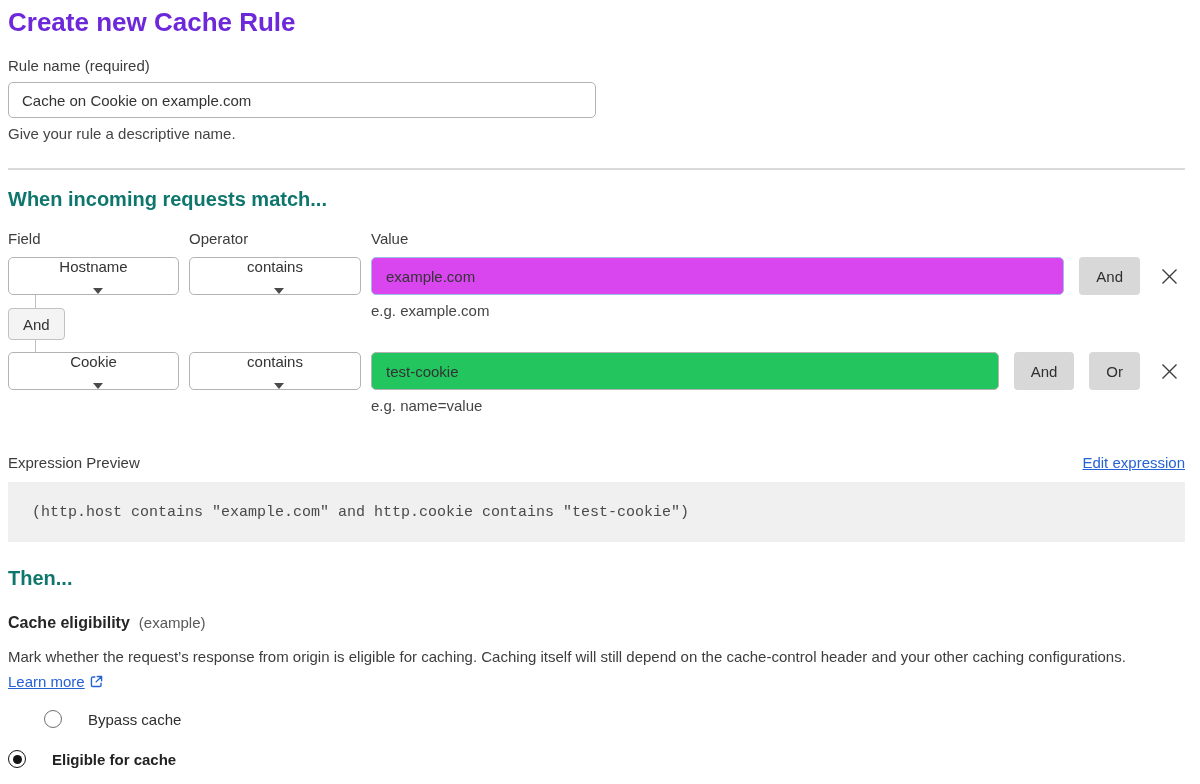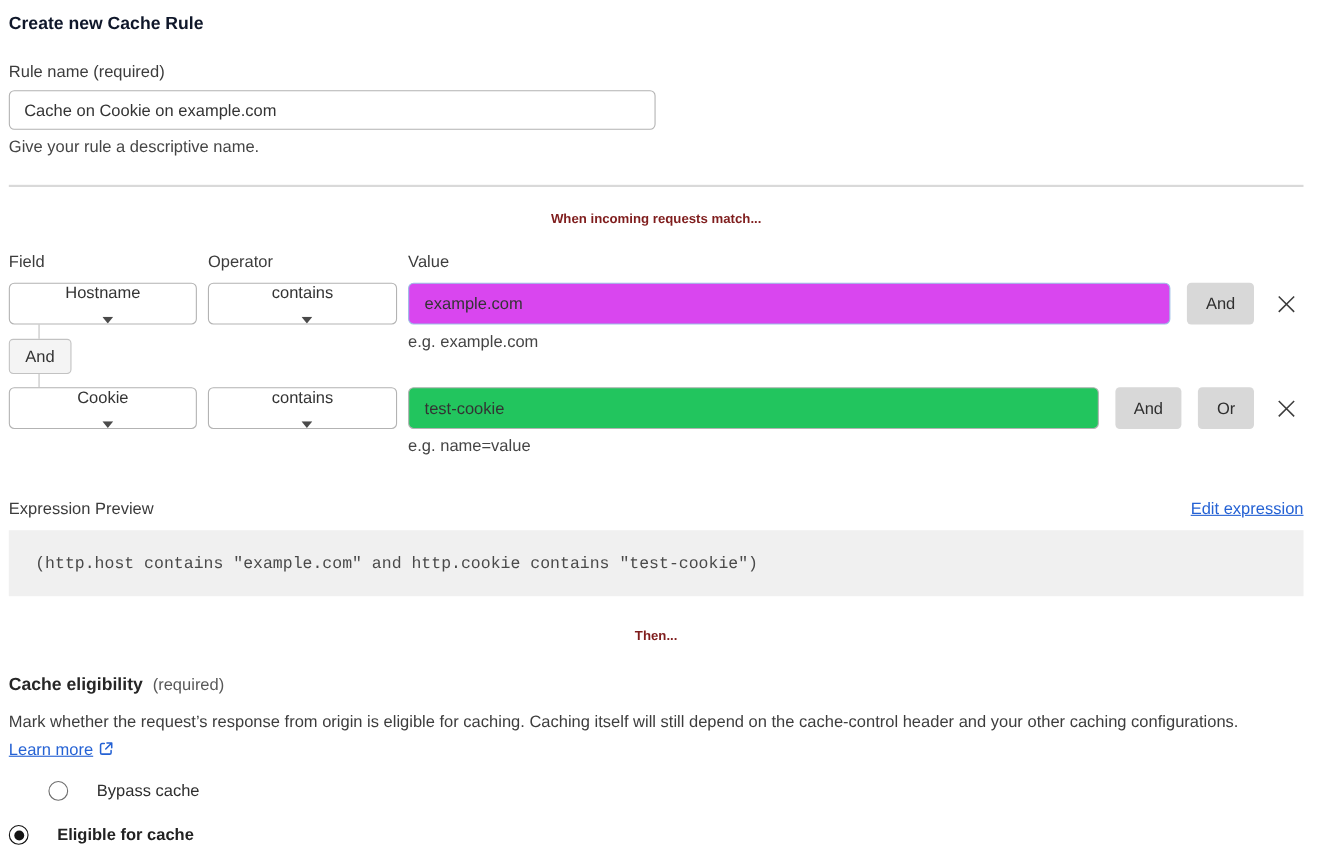--- a/index.html
+++ b/index.html
@@ -14,7 +14,7 @@
   }
 
   .page-title {
-    font-size: 16px; font-weight: 700; color: #0f172a;
+    font-size: 26px; font-weight: 700; color: #6d28d9;
     margin: 2px 0 0 0; line-height: 24px;
   }
 

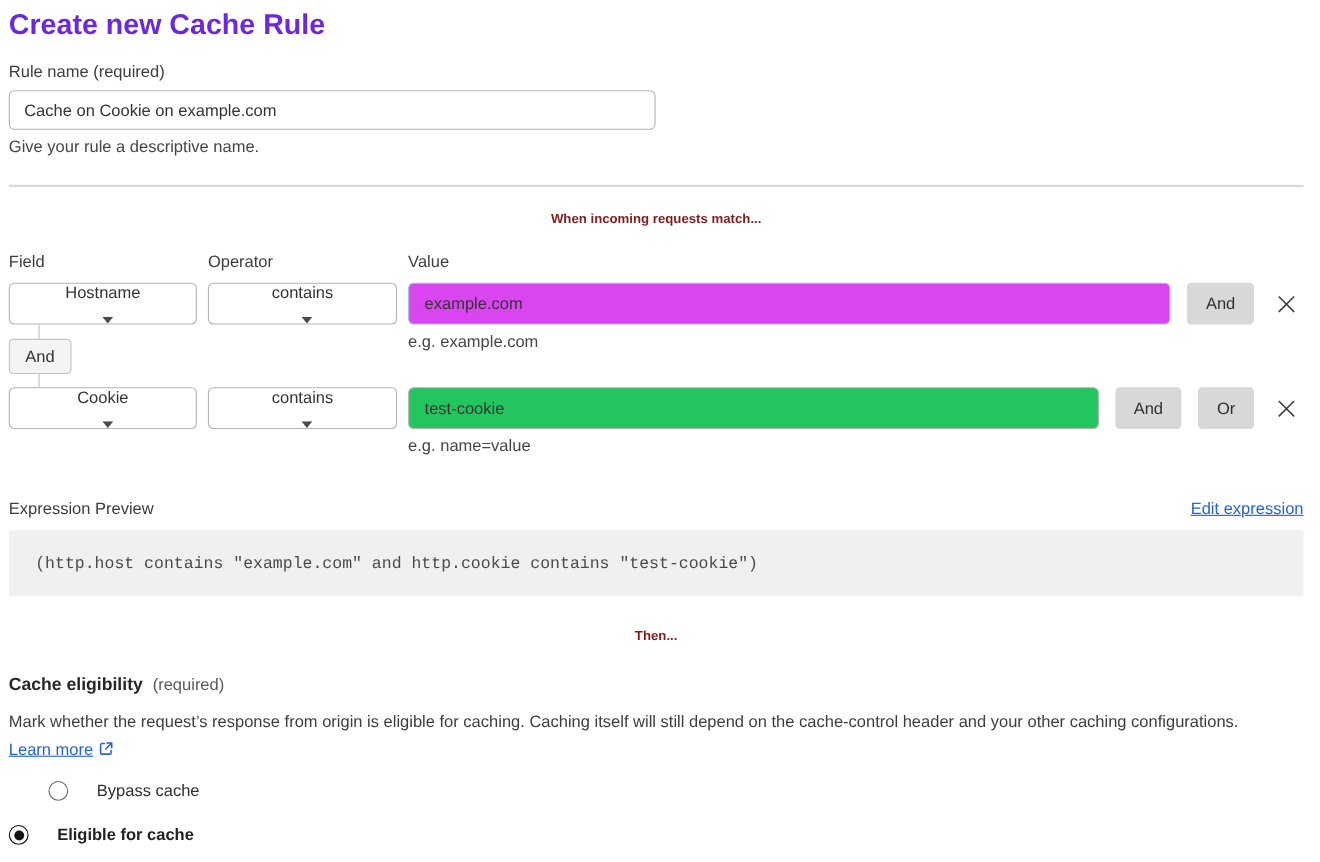--- a/index.html
+++ b/index.html
@@ -35,8 +35,8 @@
   .divider { margin-top: 25px; height: 2px; background: #d9d9d9; border: none; }
 
   .section-heading {
-    font-size: 12px; font-weight: 700; color: #7f1d1d;
-    line-height: 19px; margin: 20px 0 0 0; text-align: center;
+    font-size: 20px; font-weight: 700; color: #0f766e;
+    line-height: 19px; margin: 20px 0 0 0;
   }
 
   

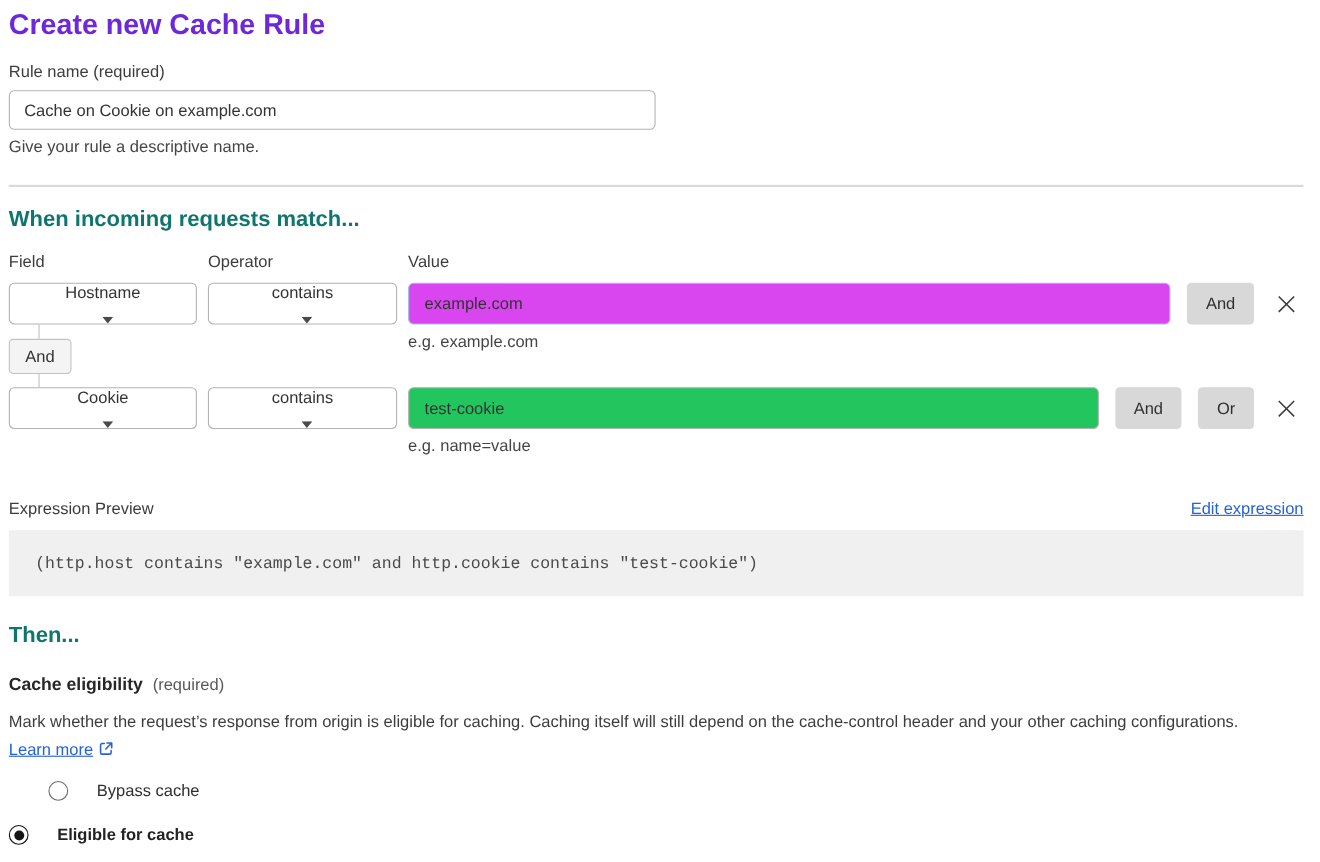--- a/index.html
+++ b/index.html
@@ -229,7 +229,7 @@
 
 <div class="elig-head">
   <span class="elig-title">Cache eligibility</span>
-  <span class="required-tag">(required)</span>
+  <span class="required-tag">(example)</span>
 </div>
 
 <p class="description"><span>Mark whether the request’s response from origin is eligible for caching. Caching itself will still depend on the cache-control header and your other caching configurations.</span>

